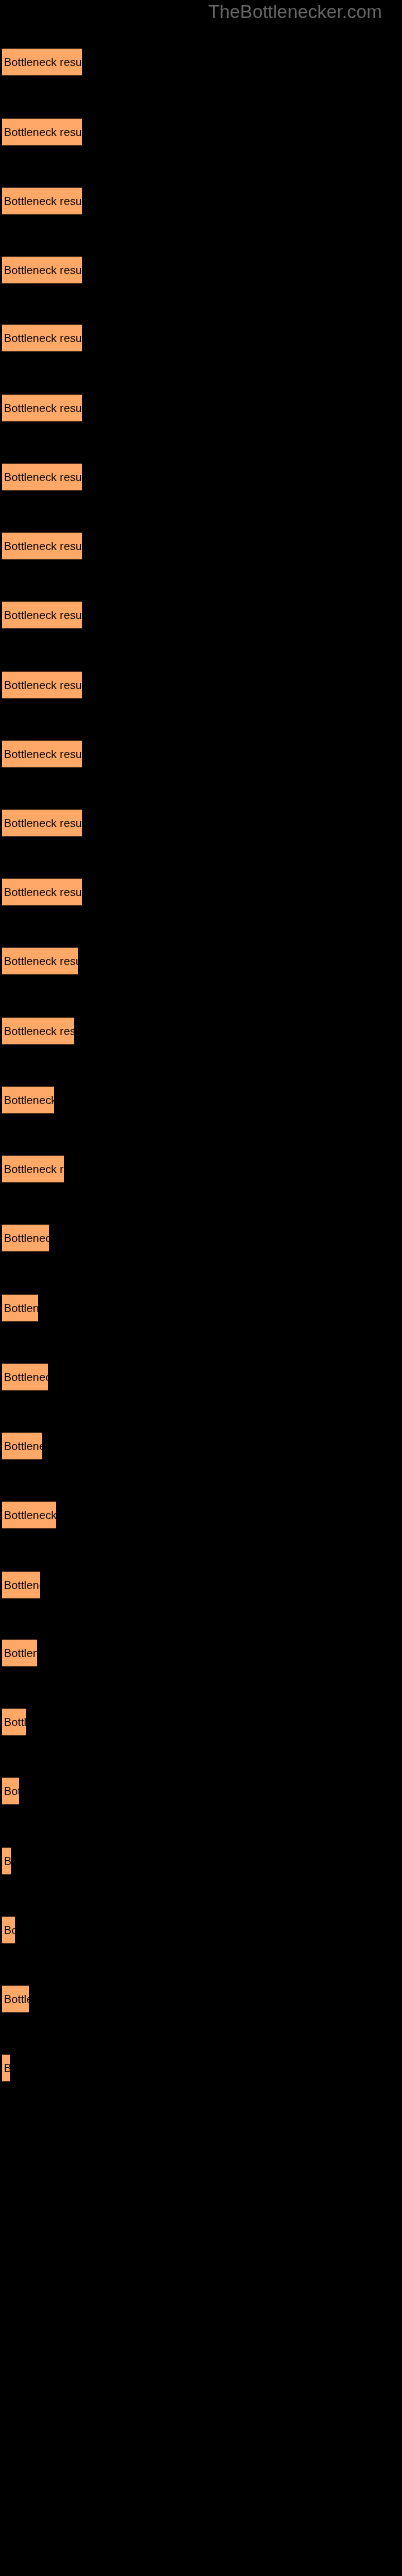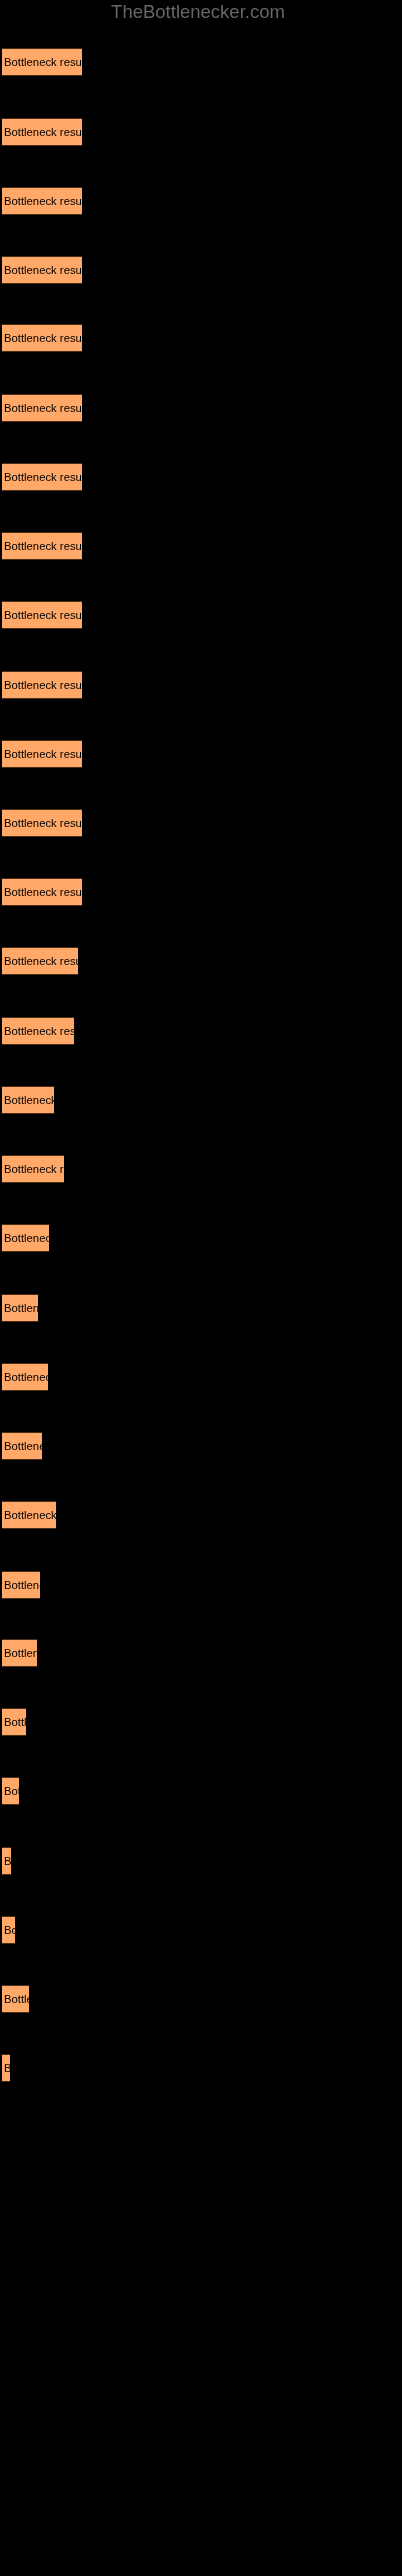--- a/index.html
+++ b/index.html
@@ -18,8 +18,8 @@
     top:0px;
     left:0px;
     width:403px;
-    text-align:center;
-    padding-right:7px;
+    text-align:right;
+    padding-right:21px;
     color:#666666;
     font-size:18.5px;
     font-family:"Liberation Sans", sans-serif;

